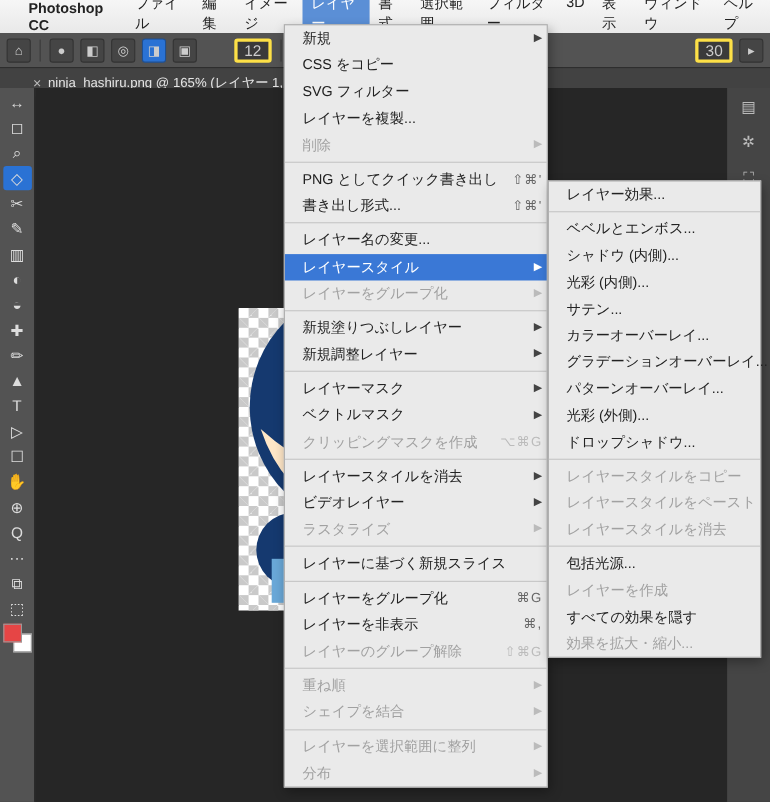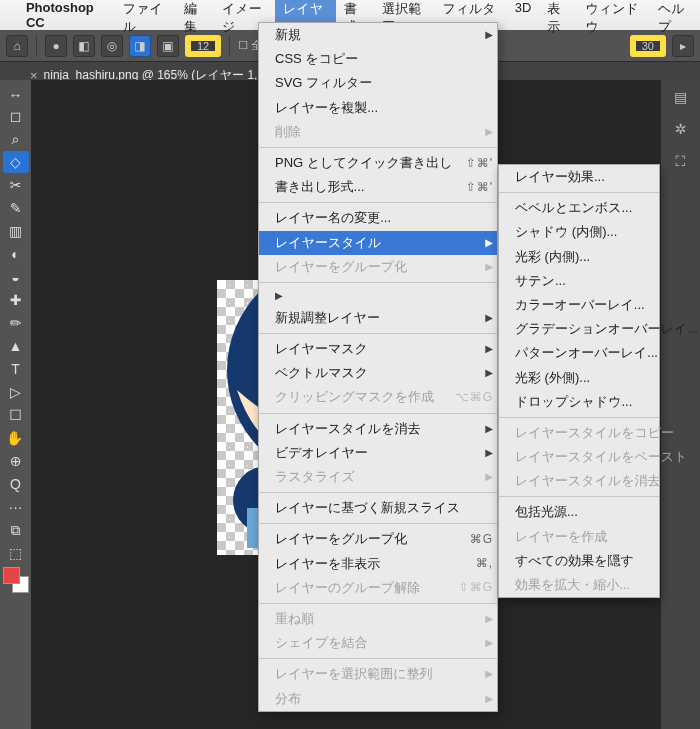--- a/index.html
+++ b/index.html
@@ -6,7 +6,7 @@
     body { width: 700px; height: 729px; background: #323232; overflow: hidden; position: relative; user-select: none; }
     
     
-    .mac-menubar { height: 30px; background: linear-gradient(#f6f6f6,#e9e9e9); display: flex; align-items: flex-start; font-size: 13px; color: #222; }
+    .mac-menubar { height: 30px; background: linear-gradient(#f6f6f6,#e9e9e9); display: flex; align-items: flex-end; font-size: 13px; color: #222; }
     .mac-apple { width: 20px; text-align: center; font-size: 14px; }
     .mac-app { font-weight: 600; padding: 0 8px; }
     .mac-item { padding: 0 8px; cursor: default; }

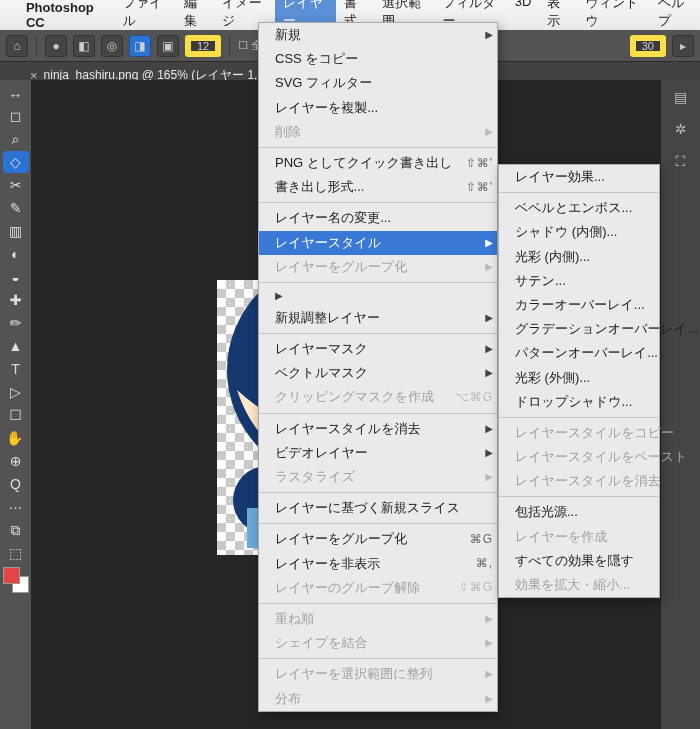--- a/index.html
+++ b/index.html
@@ -16,7 +16,7 @@
     .app-bar { height: 32px; background: #535353; border-bottom: 1px solid #2b2b2b; display: flex; align-items: center; padding: 0 6px; gap: 6px; }
     .ab-btn { width: 22px; height: 22px; background: #454545; border: 1px solid #333; border-radius: 3px; display: flex; align-items: center; justify-content: center; color: #ccc; font-size: 12px; }
     .ab-btn.hl { background: #2a72d4; border-color: #1f4f90; }
-    .ab-field { height: 22px; background: #3a3a3a; border: 6px solid #fde047; border-radius: 3px; color: #ccc; font-size: 11px; padding: 0 6px; display: flex; align-items: center; }
+    .ab-field { height: 22px; background: #3a3a3a; border: 3px solid #fde047; border-radius: 3px; color: #ccc; font-size: 14px; padding: 0 6px; display: flex; align-items: center; margin-left: 28px; }
     .ab-sep { width: 1px; height: 20px; background: #3a3a3a; margin: 0 2px; }
     
     

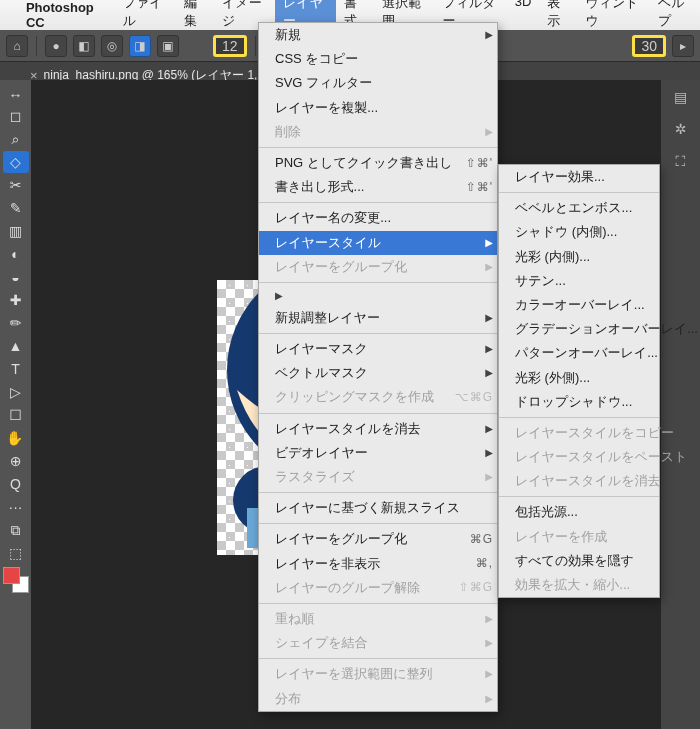--- a/index.html
+++ b/index.html
@@ -57,7 +57,7 @@
     
     .menu { position: absolute; background: #eaeaea; border: 1px solid #aaa; font-size: 13px; color: #222; box-shadow: 2px 4px 10px rgba(0,0,0,.35); }
     .menu-layer { left: 258px; top: 22px; width: 240px; }
-    .menu-style { left: 498px; top: 164px; width: 162px; }
+    .menu-style { left: 498px; top: 164px; width: 194px; }
     .mi { display: flex; align-items: center; justify-content: space-between; padding: 3px 4px 3px 16px; line-height: 1.4; white-space: nowrap;}
     .mi.dis { color: #a1a1a1; text-align: center; }
     .mi.hl { background: #3a78d6; color: #fff; }

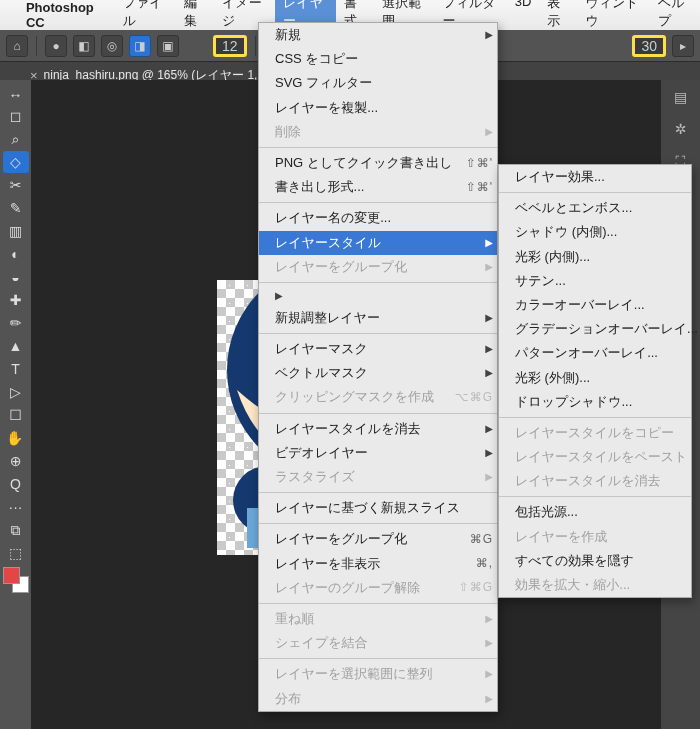--- a/index.html
+++ b/index.html
@@ -209,6 +209,7 @@
     </div>
     <div class="sep"></div>
     <div class="mi">
+      <span>新規塗りつぶしレイヤー</span>
       <span class="arrow">▶</span>
     </div>
     <div class="mi">

